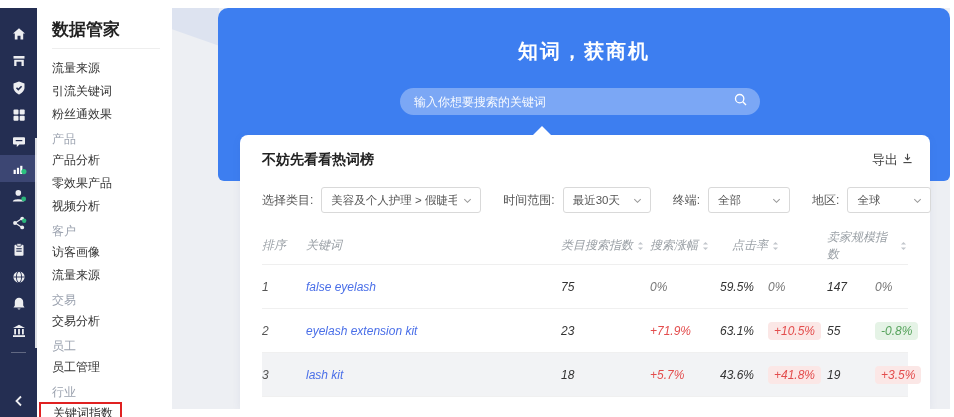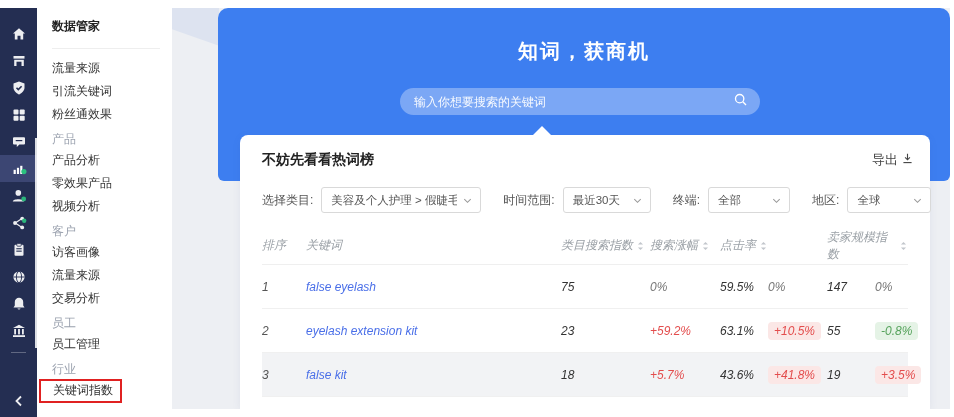--- a/index.html
+++ b/index.html
@@ -22,7 +22,7 @@
   
   .menu { position:absolute; left:37px; top:8px; bottom:0; width:135px;
     background:#fff; padding:10px 0 0 15px; overflow:hidden; }
-  .menu-title { font-size:12px; font-weight:bold; color:#222; height:28px; }
+  .menu-title { font-size:17px; font-weight:bold; color:#222; height:28px; }
   .menu-rule { width:108px; height:1px; background:#eee; margin:2px 0 8px 0; }
   .menu-section { font-size:12px; color:#9aa1ae; height:20px; line-height:20px; margin-top:3px; }
   .menu-item { font-size:12px; color:#333; height:23px; line-height:23px; cursor:pointer; white-space:nowrap; }

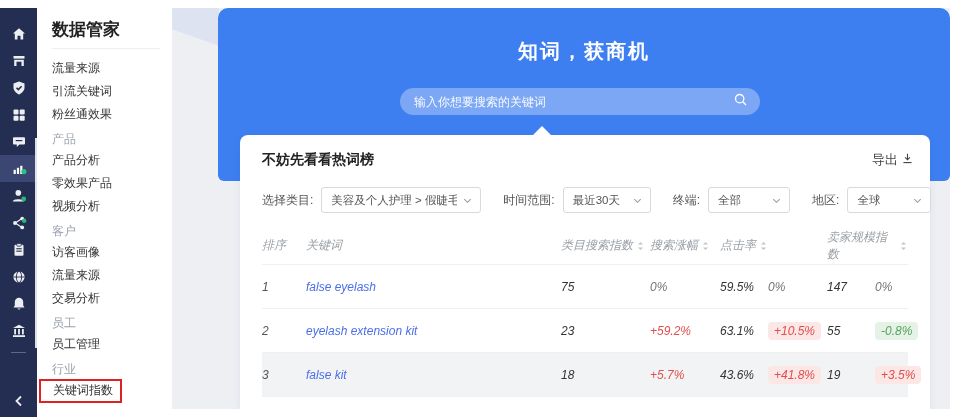--- a/index.html
+++ b/index.html
@@ -310,7 +310,7 @@
               </svg>
             </span>
           </div>
-          <div class="th" style="grid-column: span 2;">
+          <div class="th" style="grid-column: span 2; margin-left: 12px;">
             <span>点击率</span>
             <span style="display: flex;">
               <svg viewBox="0 0 10 14">

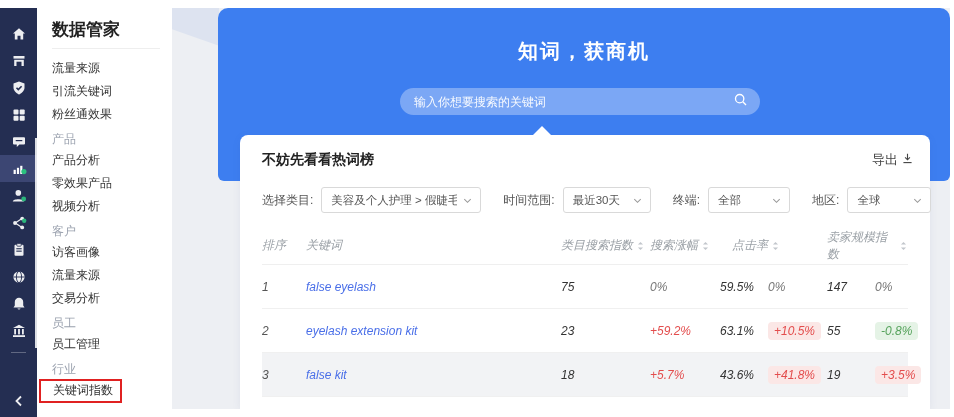--- a/index.html
+++ b/index.html
@@ -204,6 +204,7 @@
       <div class="menu-section">客户</div>
       <div class="menu-item">访客画像</div>
       <div class="menu-item">流量来源</div>
+      <div class="menu-section">交易</div>
       <div class="menu-item">交易分析</div>
       <div class="menu-section">员工</div>
       <div class="menu-item">员工管理</div>

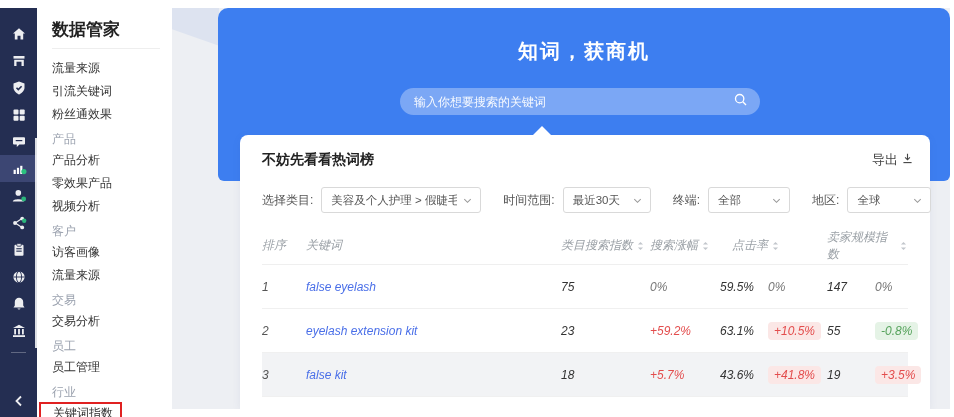--- a/index.html
+++ b/index.html
@@ -343,7 +343,7 @@
             <div class="rank">2</div>
             <div class="kw">eyelash extension kit</div>
             <div class="num">23</div>
-            <div class="tone-up">+59.2%</div>
+            <div class="tone-up">+71.9%</div>
             <div class="num">63.1%</div>
             <div><span class="badge up">+10.5%</span></div>
             <div class="num">55</div>

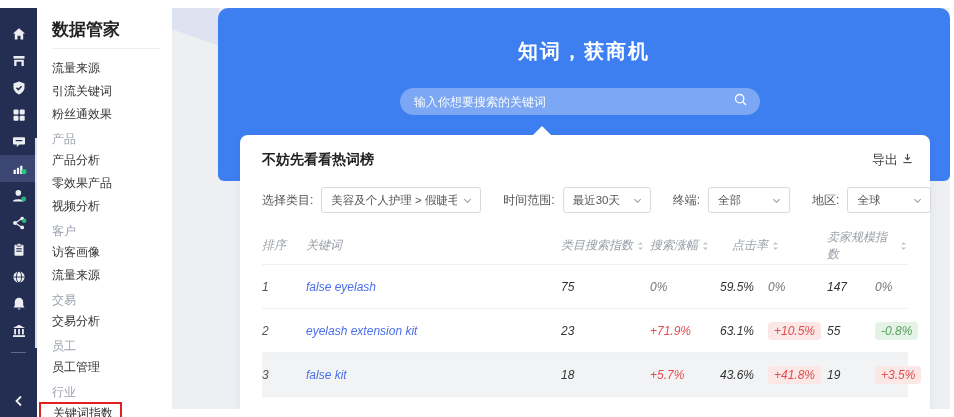--- a/index.html
+++ b/index.html
@@ -351,7 +351,7 @@
           </div>
           <div class="trow hl">
             <div class="rank">3</div>
-            <div class="kw">false kit</div>
+            <div class="kw">lash kit</div>
             <div class="num">18</div>
             <div class="tone-up">+5.7%</div>
             <div class="num">43.6%</div>

